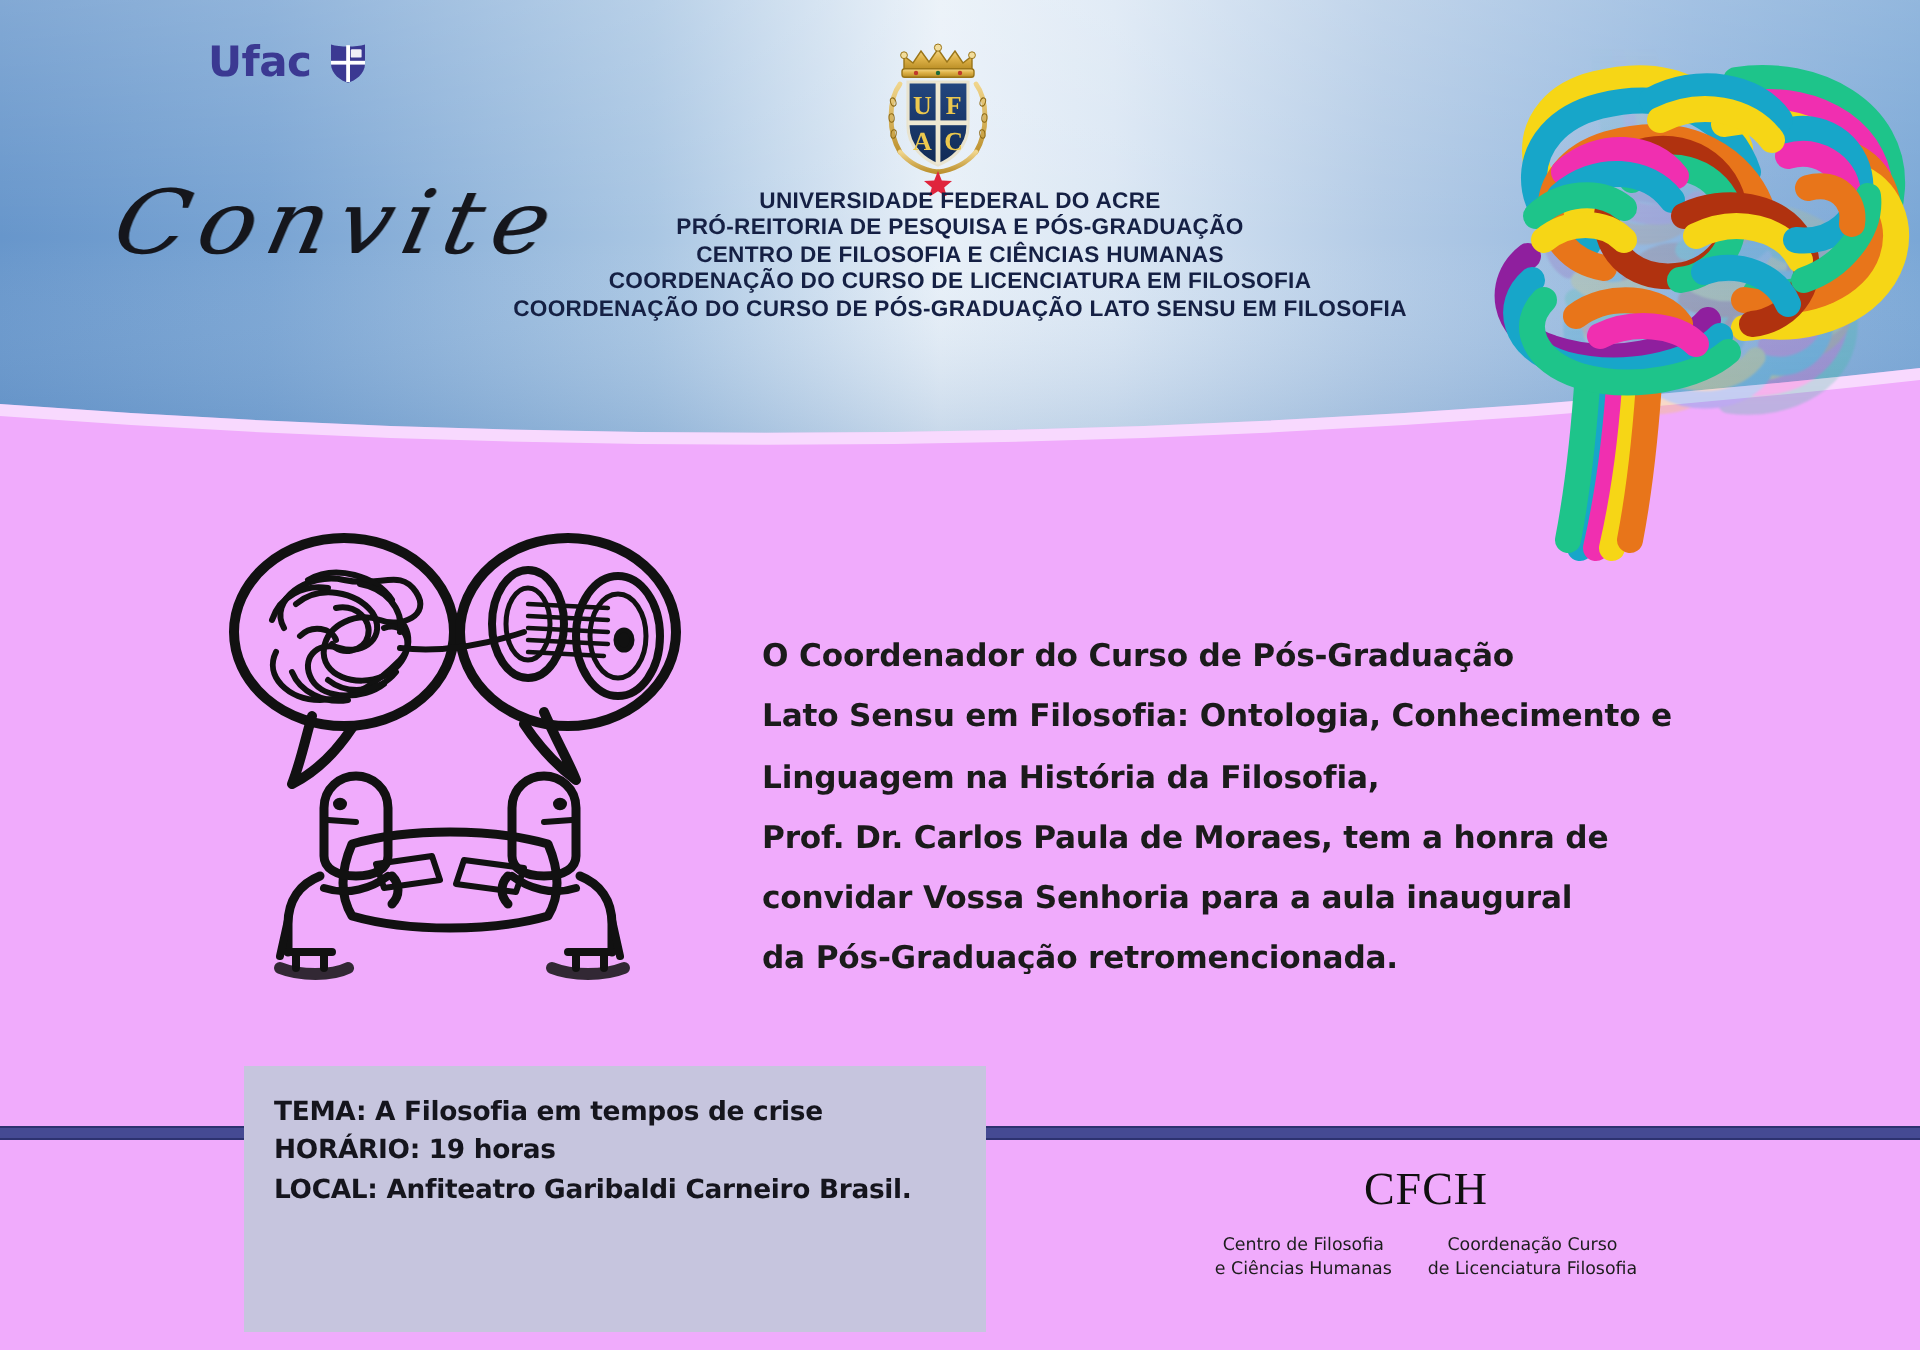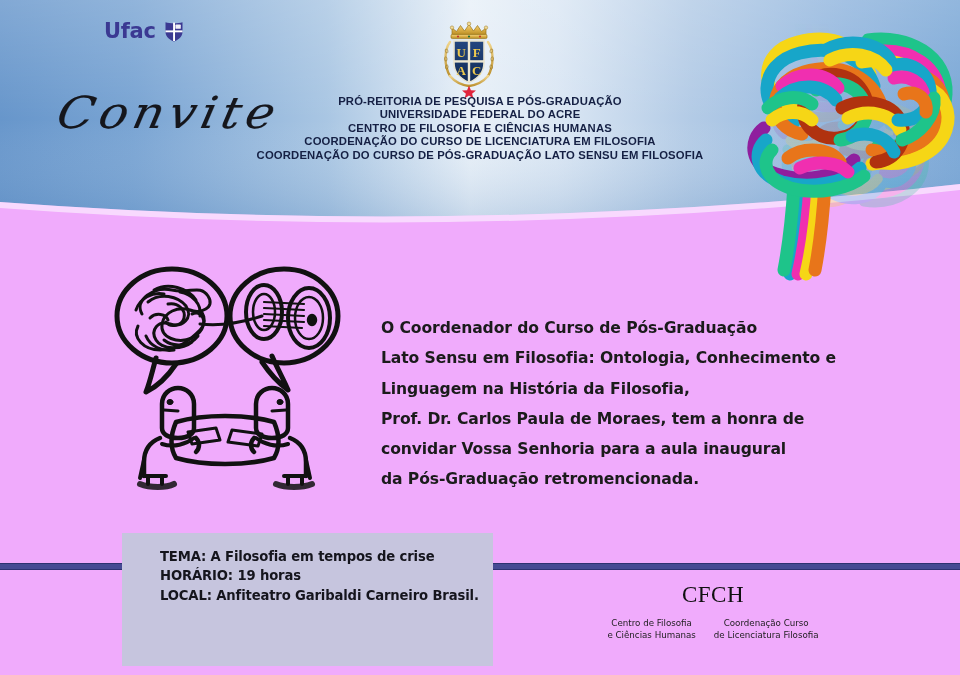--- a/index.html
+++ b/index.html
@@ -323,8 +323,8 @@
   </svg>
 
   <div class="institution">
+    <div class="line">UNIVERSIDADE FEDERAL DO ACRE</div>
     <div class="line">PRÓ-REITORIA DE PESQUISA E PÓS-GRADUAÇÃO</div>
-    <div class="line">UNIVERSIDADE FEDERAL DO ACRE</div>
     <div class="line">CENTRO DE FILOSOFIA E CIÊNCIAS HUMANAS</div>
     <div class="line">COORDENAÇÃO DO CURSO DE LICENCIATURA EM FILOSOFIA</div>
     <div class="line">COORDENAÇÃO DO CURSO DE PÓS-GRADUAÇÃO LATO SENSU EM FILOSOFIA</div>

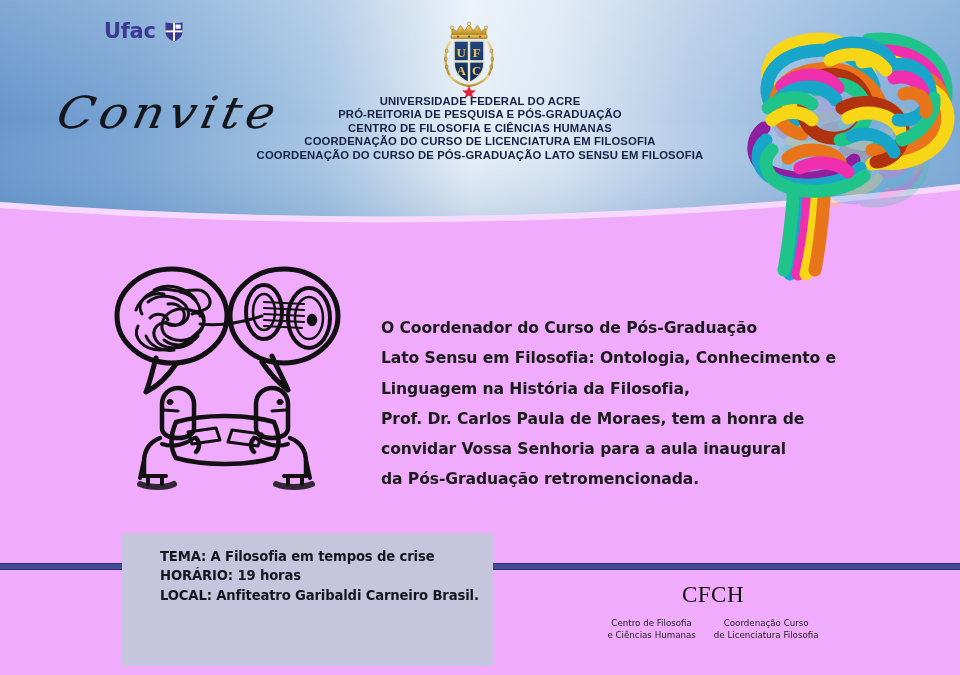--- a/index.html
+++ b/index.html
@@ -190,7 +190,6 @@
     line-height: 19.4px;
     letter-spacing: -0.15px;
     white-space: nowrap;
-    margin-left: 23px;
   }
 
   

